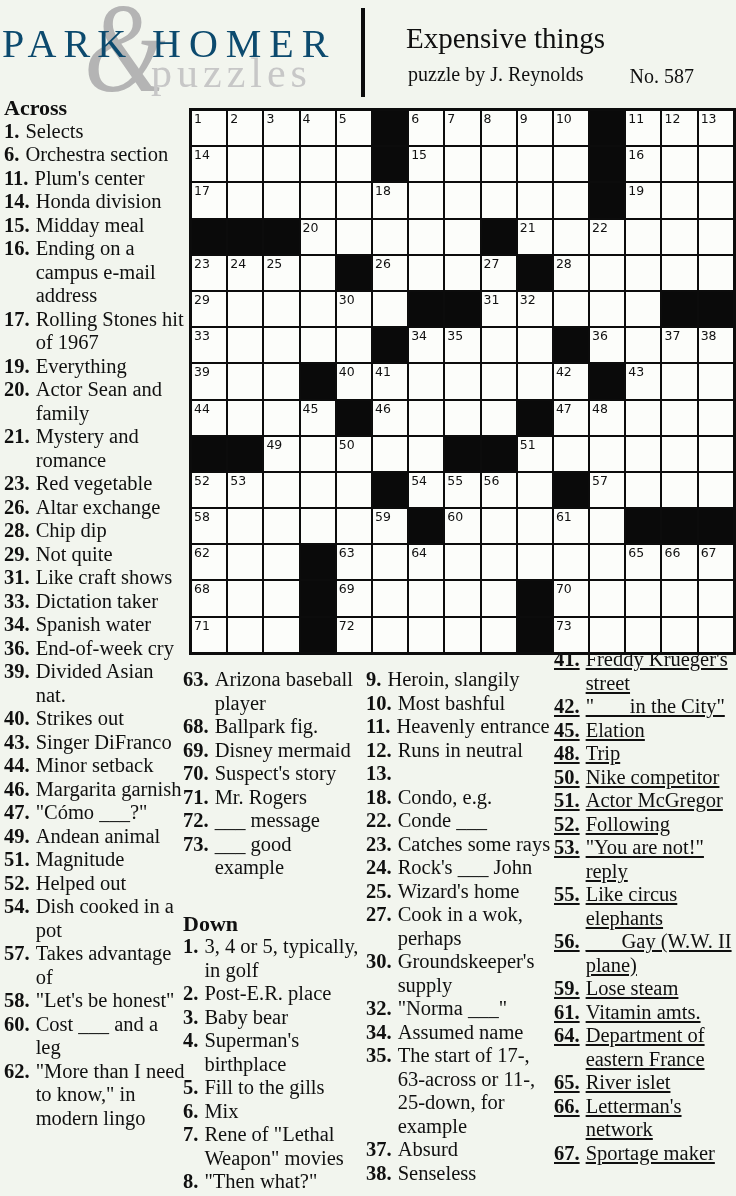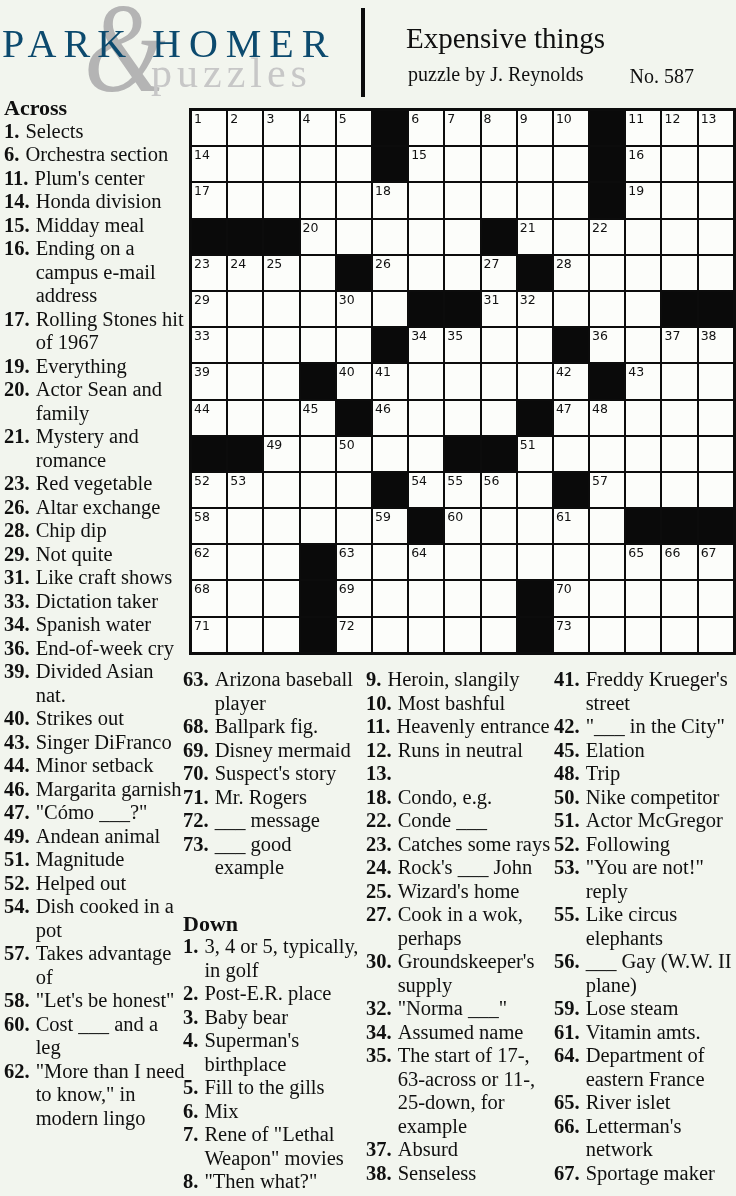--- a/index.html
+++ b/index.html
@@ -59,7 +59,7 @@
   .col-left{left:4px;top:96px;width:183px;}
   .col-b1{left:183px;top:668px;width:181px;}
   .col-b2{left:366px;top:668px;width:189px;}
-  .col-b3{left:554px;top:668px;width:182px;}
+  .col-b3{left:554px;top:648px;width:182px;text-decoration:underline;}
   .clue-header{font-weight:bold;font-size:22px;}
   .clue-header.gap{margin-top:32px;}
   .clue{display:flex;align-items:baseline;}

